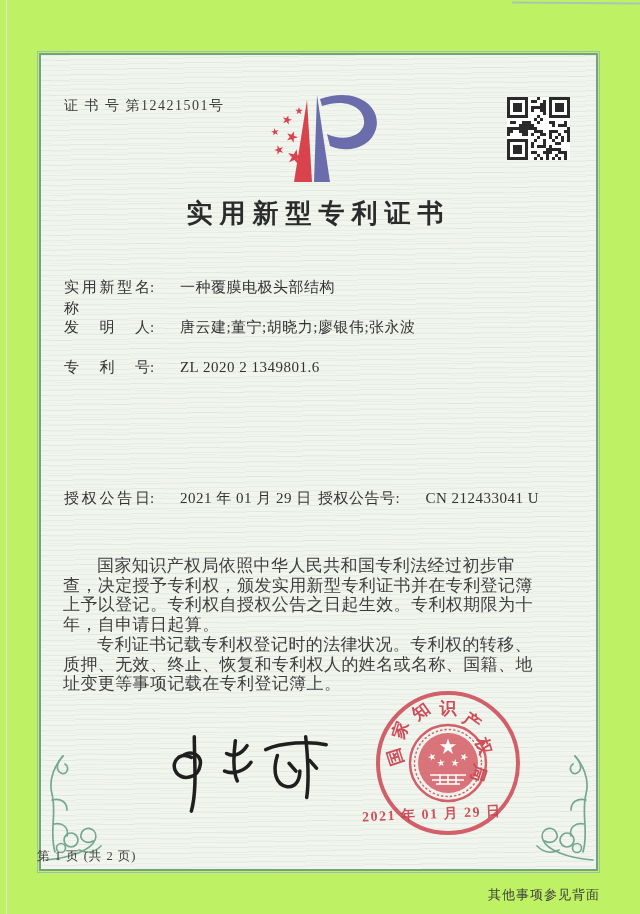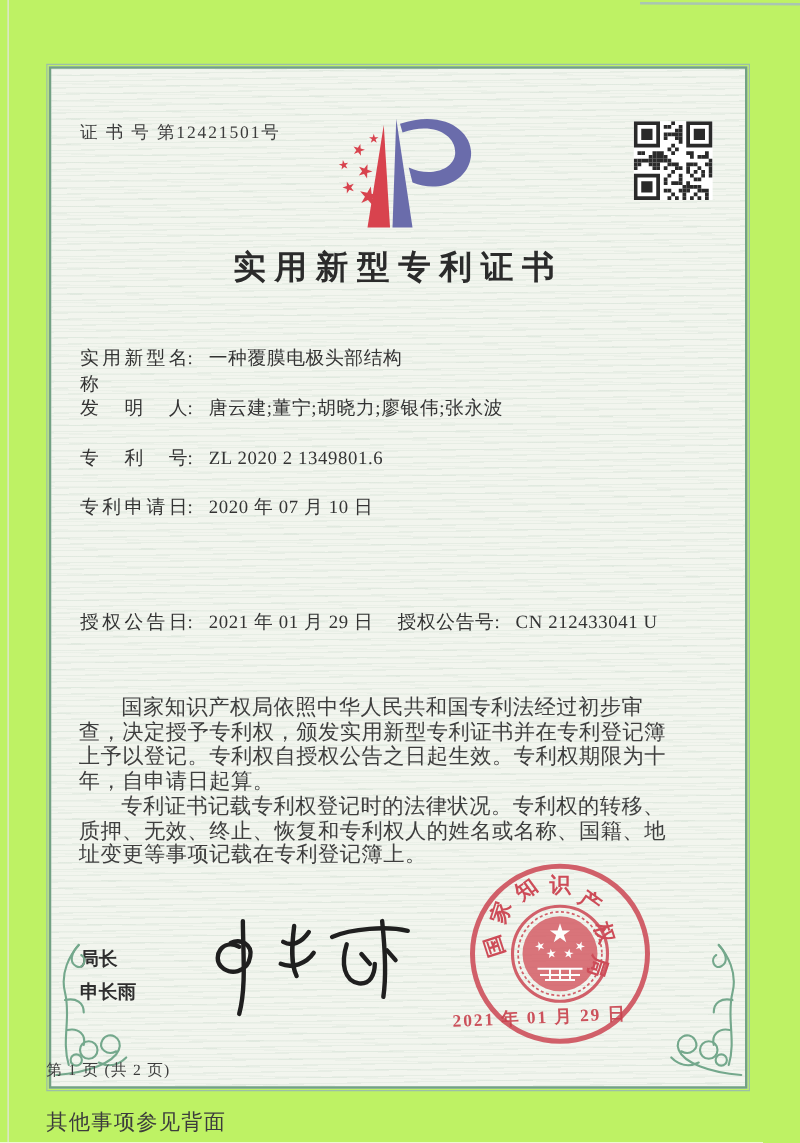--- a/index.html
+++ b/index.html
@@ -24,7 +24,7 @@
   .frow{position:absolute;left:64px;width:500px;font-size:15px;color:#333;line-height:21px;}
   .flabel{display:inline-block;width:86px;text-align:justify;text-align-last:justify;vertical-align:top;font-family:Liberation Serif, serif;}
   .fcolon{display:inline-block;vertical-align:top;}
-  .fvalue{display:inline-block;margin-left:9px;max-width:395px;vertical-align:top;white-space:pre-line;letter-spacing:.5px;}
+  .fvalue{display:inline-block;margin-left:22px;max-width:395px;vertical-align:top;white-space:pre-line;letter-spacing:.5px;}
   .grant-no{position:absolute;left:254px;top:0;white-space:nowrap;}
   .glabel{letter-spacing:.5px;}
   

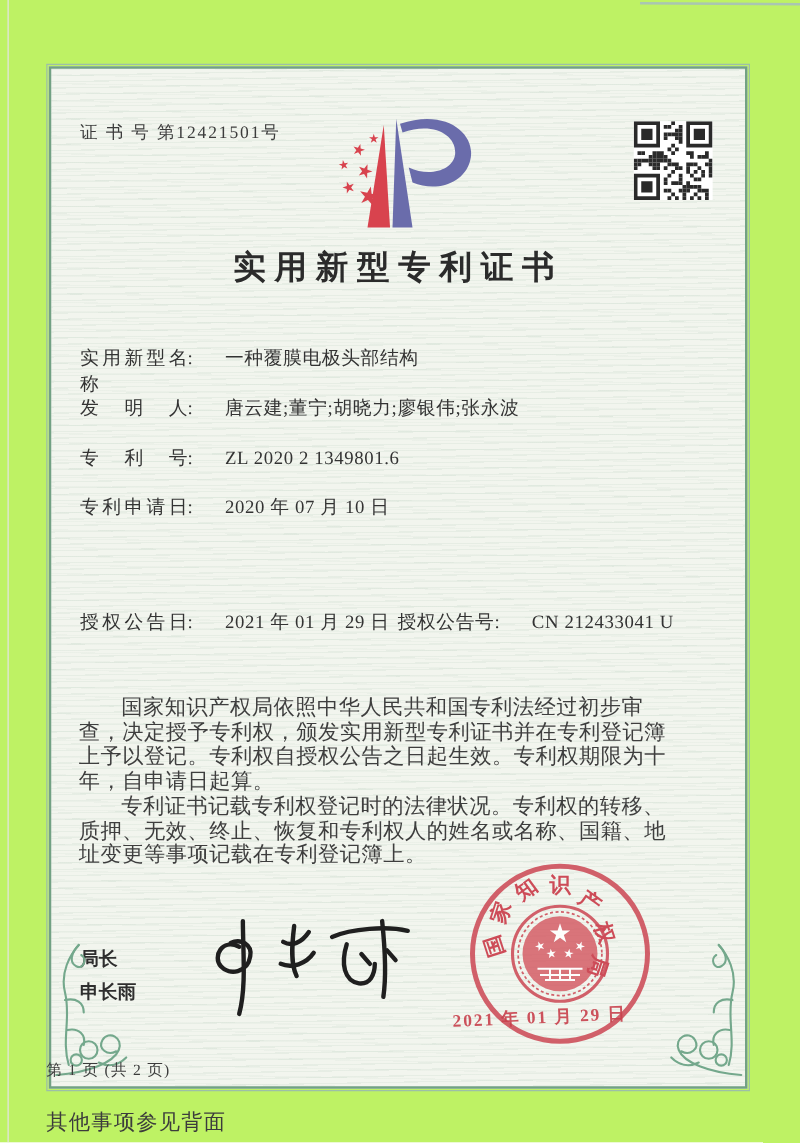--- a/index.html
+++ b/index.html
@@ -218,10 +218,6 @@
     <span class="flabel">专利号</span><span class="fcolon">:</span>
     <span class="fvalue">ZL 2020 2 1349801.6</span>
   </div>
-  <div class="frow" style="top:396px">
-    <span class="flabel">专利申请日</span><span class="fcolon">:</span>
-    <span class="fvalue">2020 年 07 月 10 日</span>
-  </div>
   <div class="frow" style="top:488px">
     <span class="flabel">授权公告日</span><span class="fcolon">:</span>
     <span class="fvalue">2021 年 01 月 29 日</span>

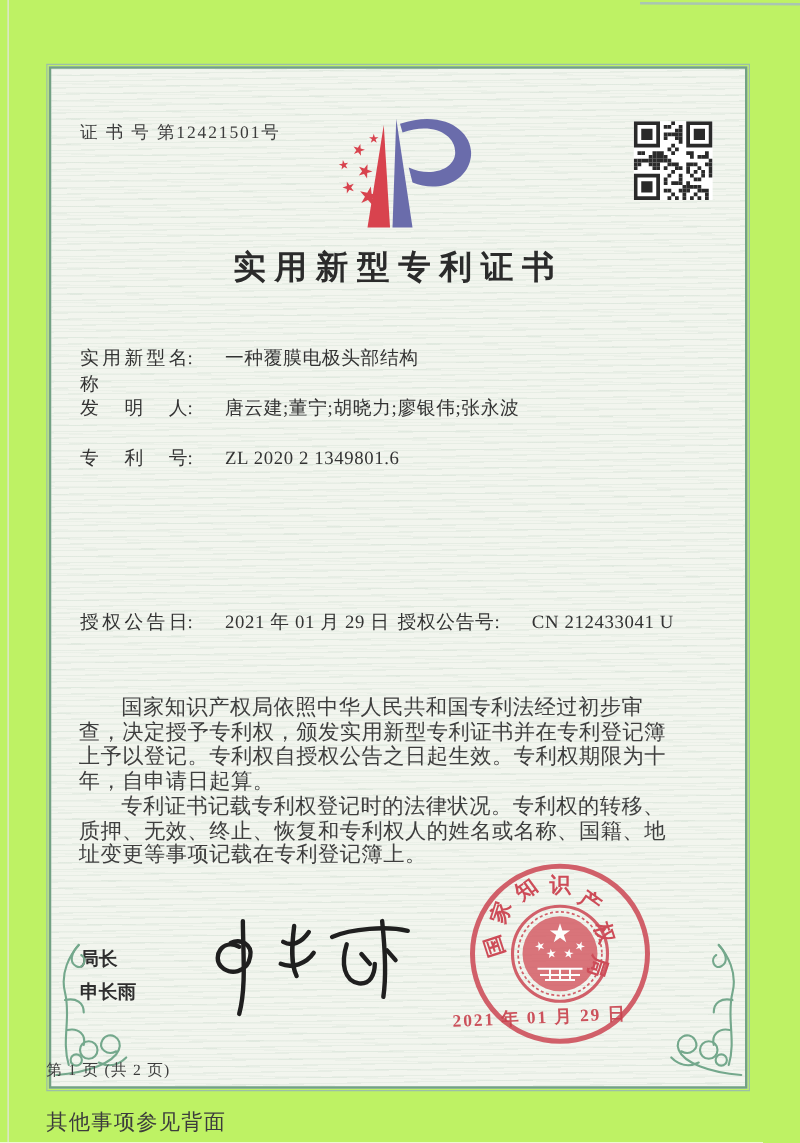--- a/index.html
+++ b/index.html
@@ -232,10 +232,6 @@
     <p>专利证书记载专利权登记时的法律状况。专利权的转移、质押、无效、终止、恢复和专利权人的姓名或名称、国籍、地址变更等事项记载在专利登记簿上。</p>
   </div>
 
-  <div class="signer">
-    <div>局长</div>
-    <div>申长雨</div>
-  </div>
 
   <svg class="signature" viewBox="0 0 180 88" fill="none" stroke="#1f1f1f" stroke-width="3.6" stroke-linecap="round">
     <path d="M30,27 C16,20 8,35 15,43 C22,51 37,48 39,35 C41,25 31,20 23,24"></path>

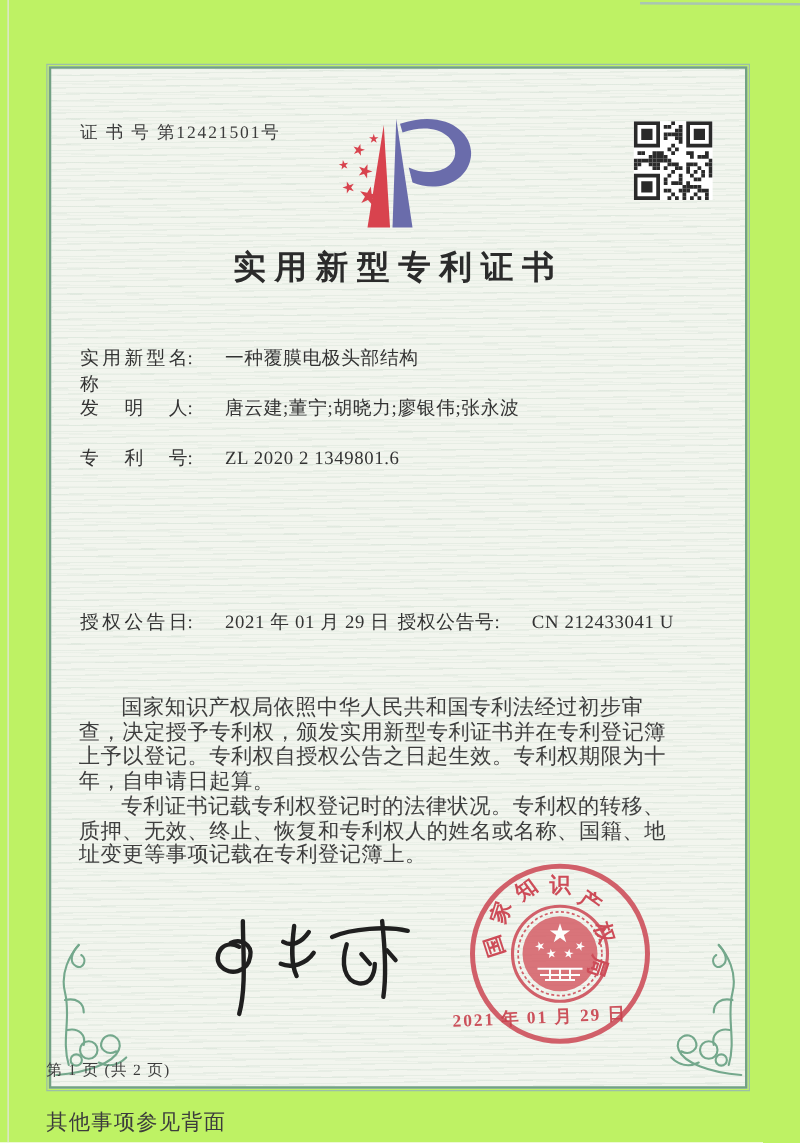--- a/index.html
+++ b/index.html
@@ -42,7 +42,7 @@
   .seal-date{position:absolute;left:362px;top:805px;width:160px;font-size:14px;font-weight:700;
              color:#c8414d;letter-spacing:1.5px;transform:rotate(-2.5deg);opacity:.9;}
   .page-num{position:absolute;left:37px;top:848px;width:563px;text-align:left;font-size:12.5px;color:#3c3c3c;letter-spacing:1px;}
-  .back-note{position:absolute;left:37px;top:886px;width:563px;text-align:left;font-size:17px;color:#3c3c3c;letter-spacing:1px;}
+  .back-note{position:absolute;left:37px;top:886px;width:563px;text-align:right;font-size:13px;color:#3c3c3c;letter-spacing:1px;}
   .orn{position:absolute;width:74px;height:126px;}
   .orn-l{left:39px;top:740px;}
   .orn-r{left:525px;top:740px;transform:scaleX(-1);}

